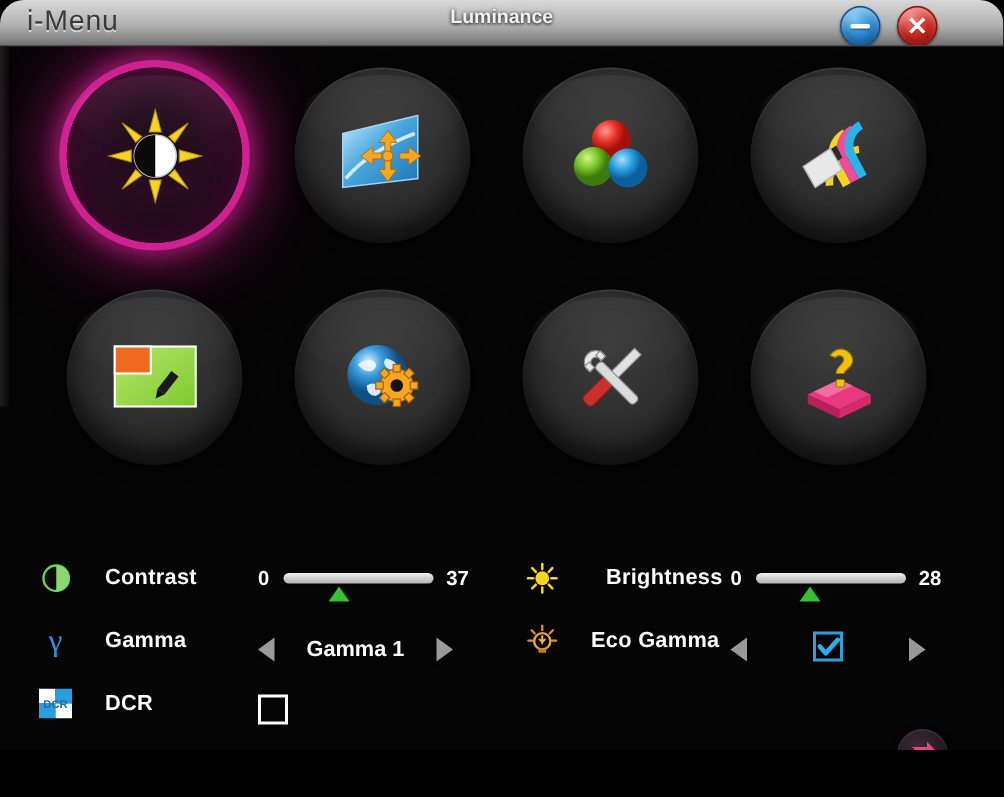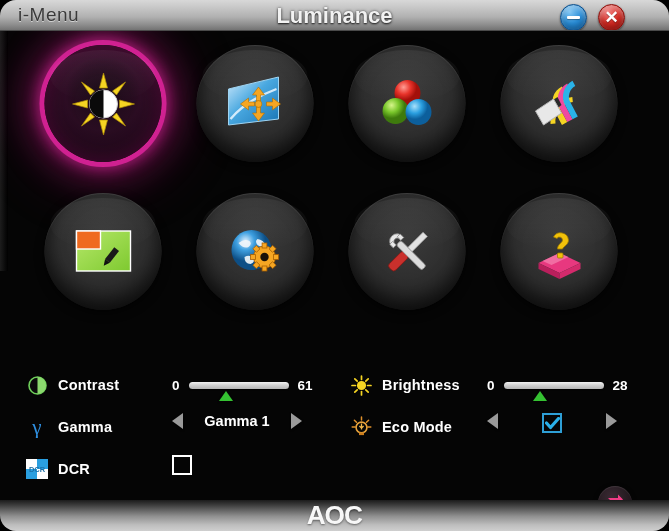--- a/index.html
+++ b/index.html
@@ -31,7 +31,7 @@
   }
   .win-title{
     position:absolute;left:0;right:0;top:3px;text-align:center;
-    font-size:22px;font-weight:bold;color:#f2f2f2;
+    font-size:13px;font-weight:bold;color:#f2f2f2;
     text-shadow:0 1px 2px rgba(0,0,0,.75),0 0 3px rgba(0,0,0,.5);
   }
   .wbtn{

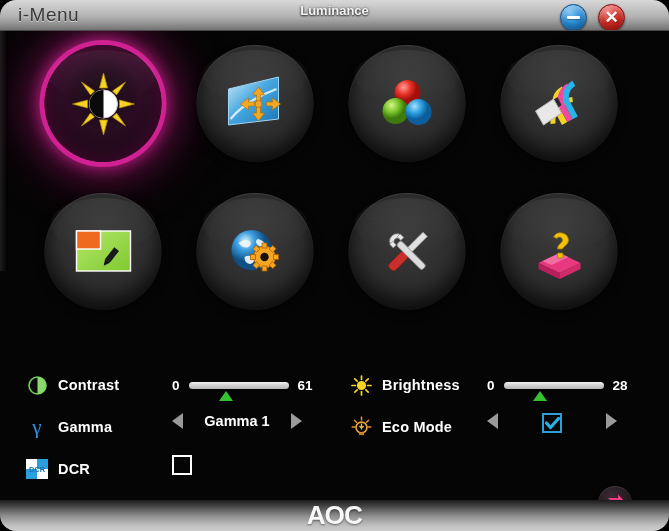--- a/index.html
+++ b/index.html
@@ -99,7 +99,7 @@
   .ctl-row{position:absolute;height:28px;display:flex;align-items:center;}
   .ctl-icon{width:26px;height:24px;display:flex;align-items:center;justify-content:center;flex:0 0 26px;}
   .ctl-label{
-    margin-left:8px;font-size:14.5px;font-weight:bold;color:#ffffff;
+    margin-left:20px;font-size:14.5px;font-weight:bold;color:#ffffff;
     letter-spacing:.2px;white-space:nowrap;
   }
 

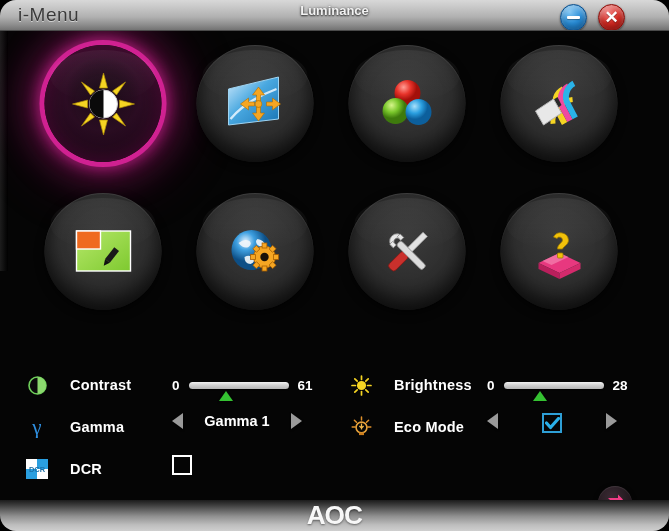--- a/index.html
+++ b/index.html
@@ -376,7 +376,7 @@
         <span class="sl-track">
           <span class="sl-thumb" id="contrast-thumb" style="left: 37%;"></span>
         </span>
-        <span class="sl-max">61</span>
+        <span class="sl-max">37</span>
       </div>
 
       <div class="ctl-row" style="left:348px;top:28px;">

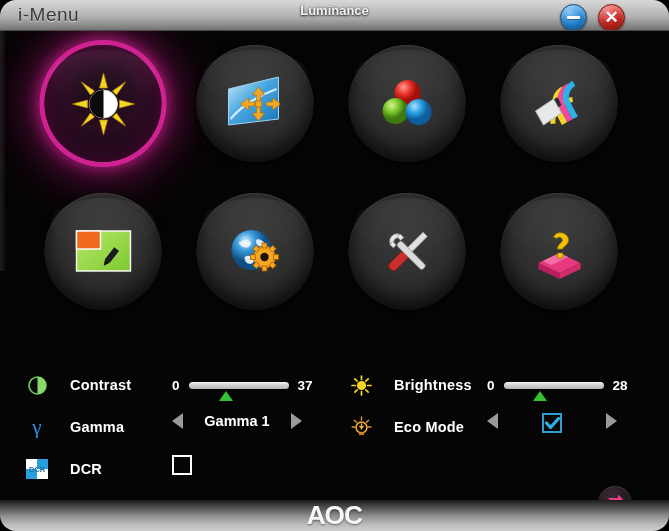--- a/index.html
+++ b/index.html
@@ -379,7 +379,7 @@
         <span class="sl-max">37</span>
       </div>
 
-      <div class="ctl-row" style="left:348px;top:28px;">
+      <div class="ctl-row" style="left:348px;top:28px;gap:10px;">
         <span class="ctl-icon">
           <svg width="21" height="21" viewBox="0 0 21 21">
             <g stroke="#f5d423" stroke-width="1.7" stroke-linecap="round">

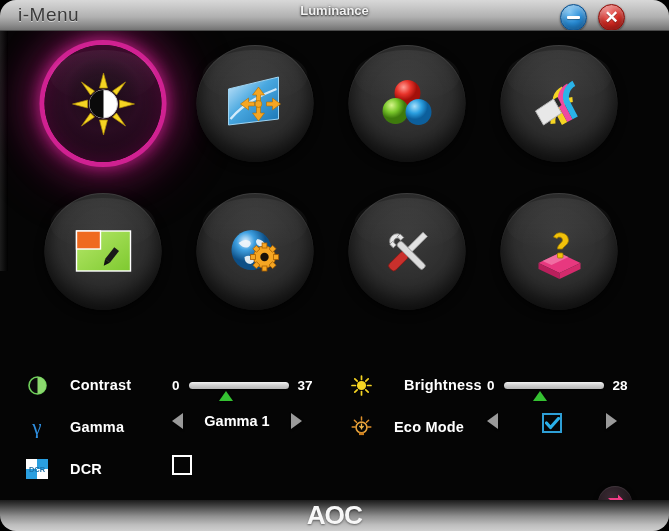--- a/index.html
+++ b/index.html
@@ -126,7 +126,7 @@
   .arrow.left{border-top:8px solid transparent;border-bottom:8px solid transparent;border-right:11px solid #9a9a9a;}
   .arrow.right{border-top:8px solid transparent;border-bottom:8px solid transparent;border-left:11px solid #9a9a9a;}
 
-  .opt-grp{position:absolute;display:flex;align-items:flex-start;height:28px;}
+  .opt-grp{position:absolute;display:flex;align-items:flex-end;height:28px;}
   .opt-value{
     width:108px;text-align:center;font-size:14.5px;font-weight:bold;color:#fff;
   }

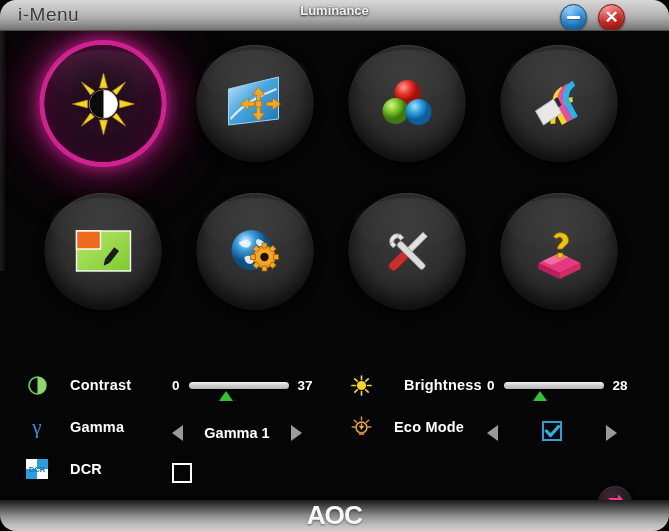--- a/index.html
+++ b/index.html
@@ -434,7 +434,7 @@
             <path d="M10.5,7.5 l0,6 M8.4,10 l2.1,2 l2.1,-2" stroke="#f0b64a" stroke-width="1.3" fill="none"></path>
           </svg>
         </span>
-        <span class="ctl-label">Eco Mode</span>
+        <span class="ctl-label">Eco Gamma</span>
       </div>
       <div class="opt-grp" style="left:487px;top:70px;">
         <span class="arrow left"></span>

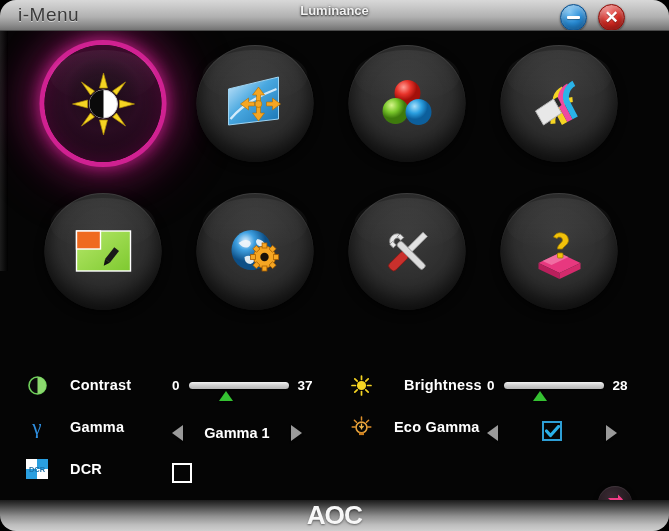--- a/index.html
+++ b/index.html
@@ -477,9 +477,6 @@
 
   </div>
 
-  <div class="footer">
-    <span class="aoc">AOC</span>
-  </div>
 
 </div>
 

